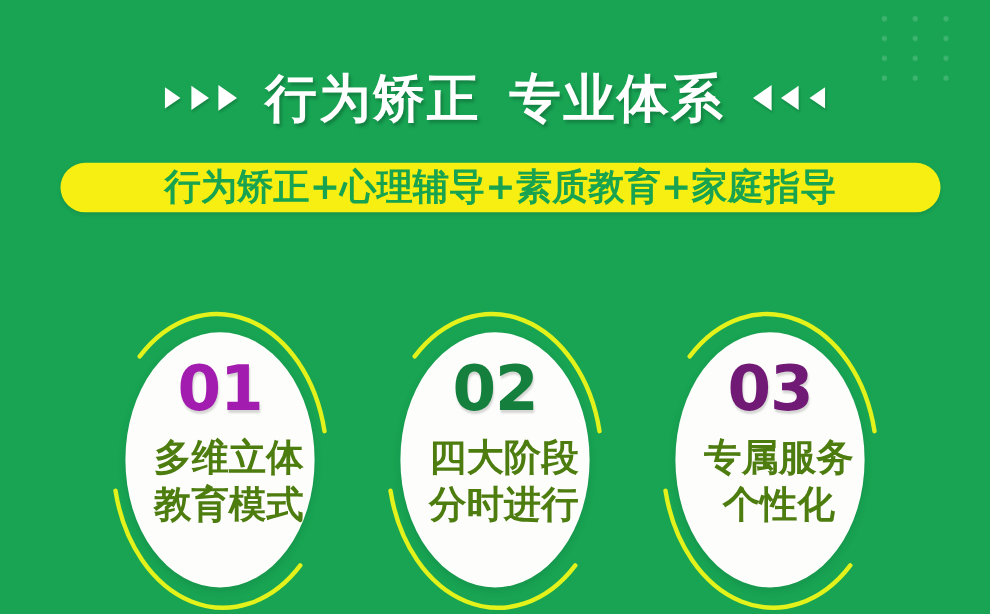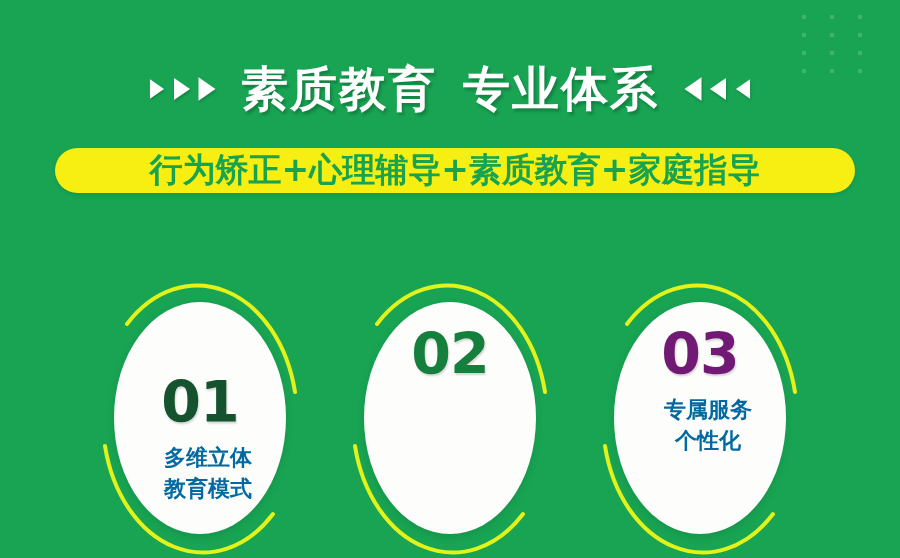--- a/index.html
+++ b/index.html
@@ -144,7 +144,7 @@
       <span class="tri tri-right s3"></span>
     </span>
 
-    <span id="headline" style="color: rgb(255, 255, 255);"><span>素质教育</span><span class="gap"></span><span>专业体系</span></span>
+    <span id="headline" style="color: rgb(255, 255, 255);"><span>行为矫正</span><span class="gap"></span><span>专业体系</span></span>
 
     <span class="tri-group">
       <span class="tri tri-left s3"></span>

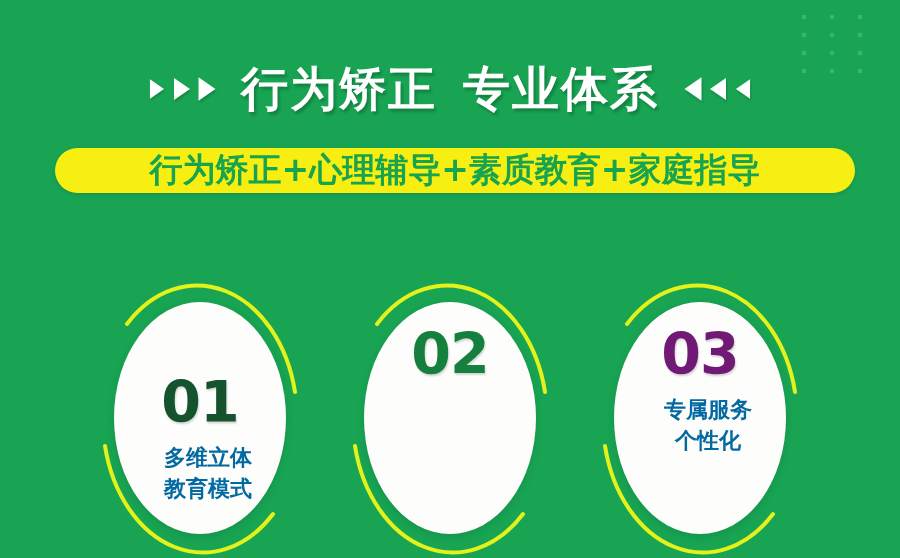--- a/index.html
+++ b/index.html
@@ -165,7 +165,7 @@
         <path d="M 176 232 A 100 134 0 0 1 8 164" fill="none" stroke="#e3f21a" stroke-width="4" stroke-linecap="round"></path>
       </svg>
       <div class="bubble" style="background: rgb(253, 253, 251);">
-        <span class="num" style="color: #14532d; margin-top: 48px;">01</span>
+        <span class="num" style="color: #a21caf;">01</span>
         <span class="lines">
           <span class="line">多维立体</span>
           <span class="line">教育模式</span>

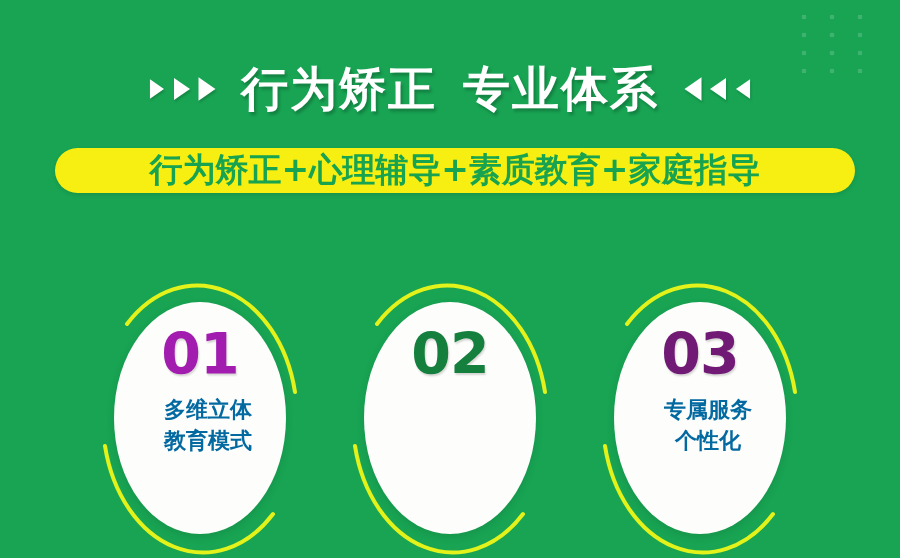--- a/index.html
+++ b/index.html
@@ -121,8 +121,8 @@
     align-items:center;gap:9px;
   }
   .line{
-    color:#0369a1;
-    font-size:22px;
+    color:#4d7c0f;
+    font-size:34px;
     font-weight:bold;
     line-height:1;
     white-space:nowrap;

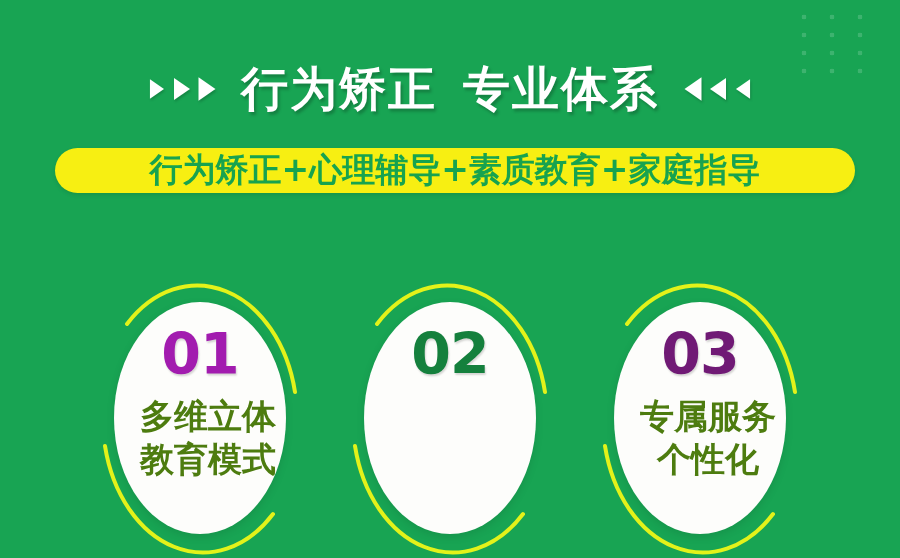--- a/index.html
+++ b/index.html
@@ -180,6 +180,10 @@
       </svg>
       <div class="bubble" style="background: rgb(253, 253, 251);">
         <span class="num" style="color: #15803d;">02</span>
+        <span class="lines">
+          <span class="line">四大阶段</span>
+          <span class="line">分时进行</span>
+        </span>
       </div>
     </div>
 

